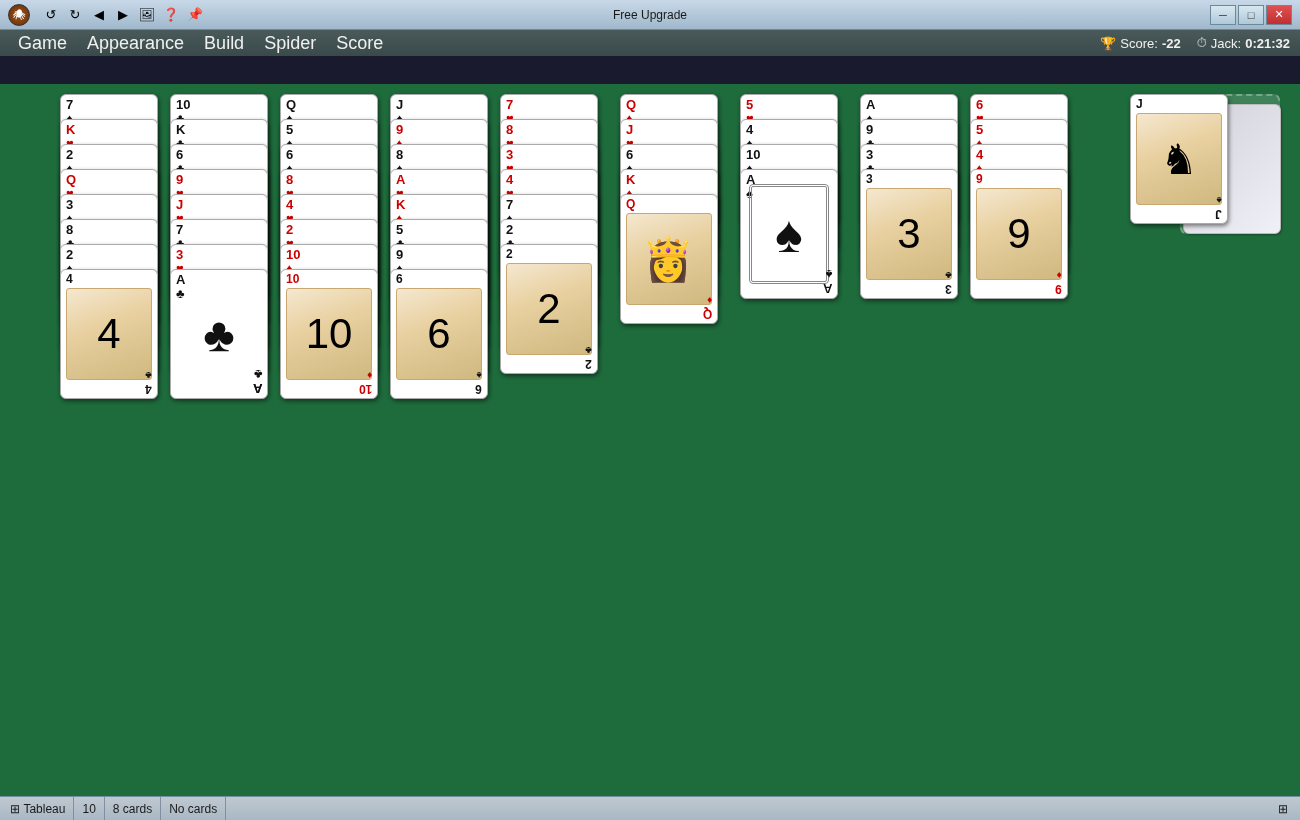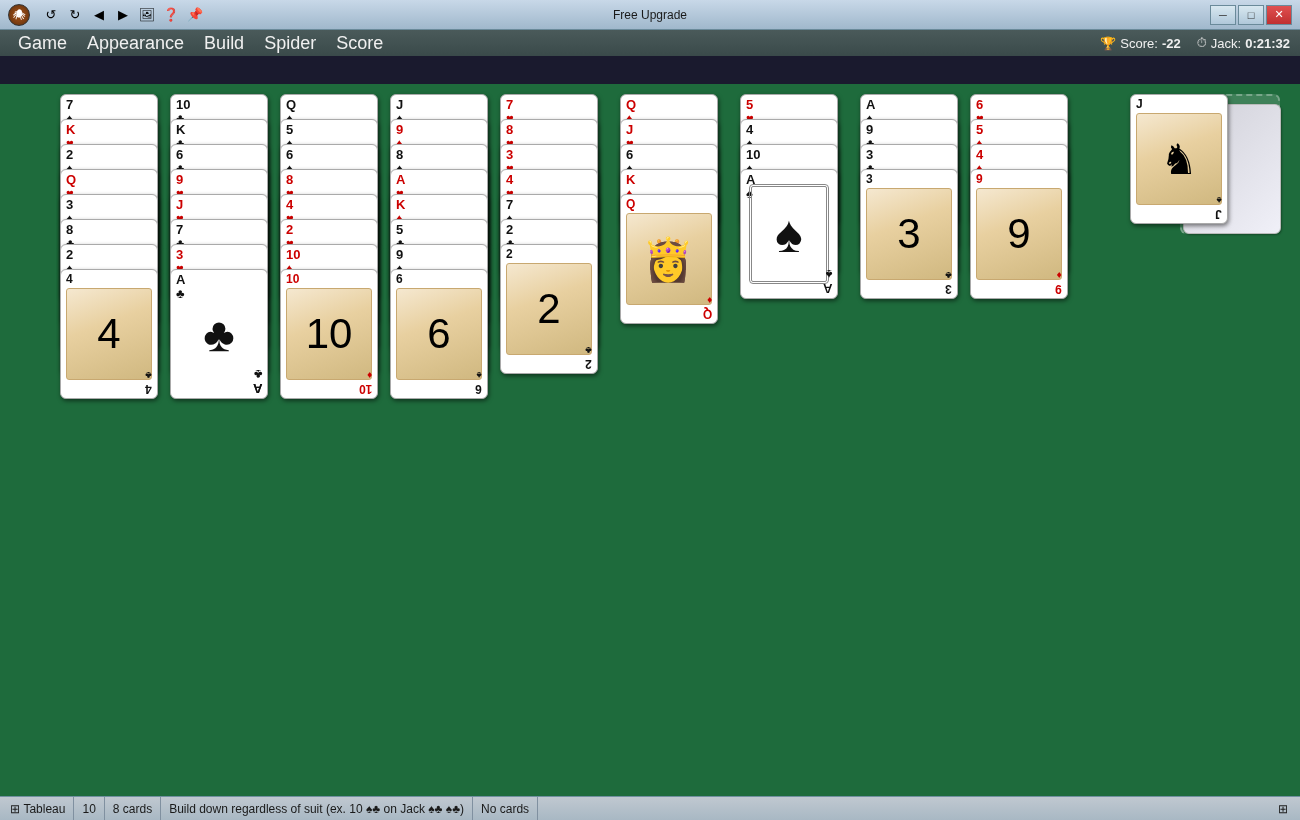--- a/index.html
+++ b/index.html
@@ -756,9 +756,6 @@
     <span>8 cards</span>
   </div>
   <div class="status-segment">
-    <span>Build down regardless of suit (ex. 10 ♠♣ on Jack ♠♣ ♠♣)</span>
-  </div>
-  <div class="status-segment">
     <span>No cards</span>
   </div>
   <div style="margin-left:auto;padding-right:6px;">⊞</div>

